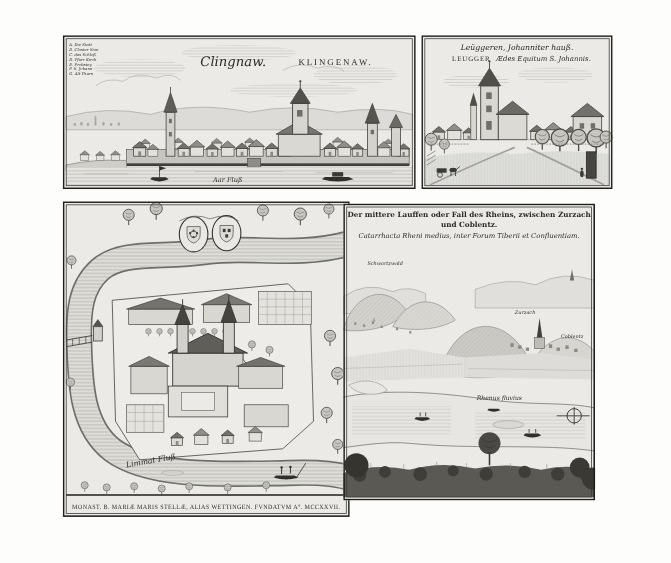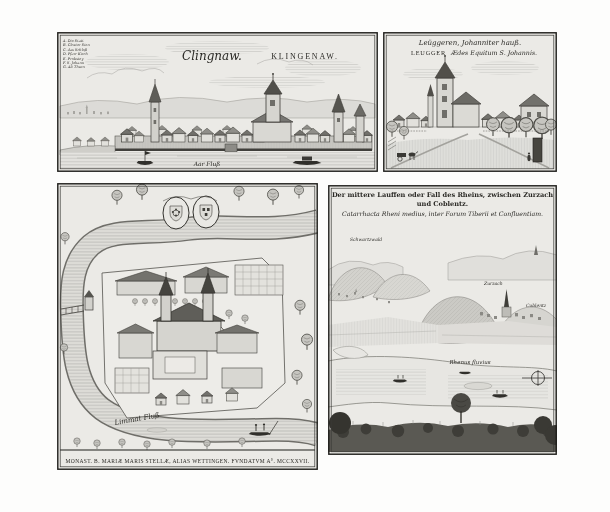--- a/index.html
+++ b/index.html
@@ -381,7 +381,7 @@
   </section>
 
   
-  <section class="panel" style="left:328px;top:185px;">
+  <section class="panel" style="left:312px;top:185px;">
     <svg width="229" height="270" viewBox="0 0 229 270">
       <rect x="0" y="0" width="229" height="270" fill="#ebeae6"></rect>
 

